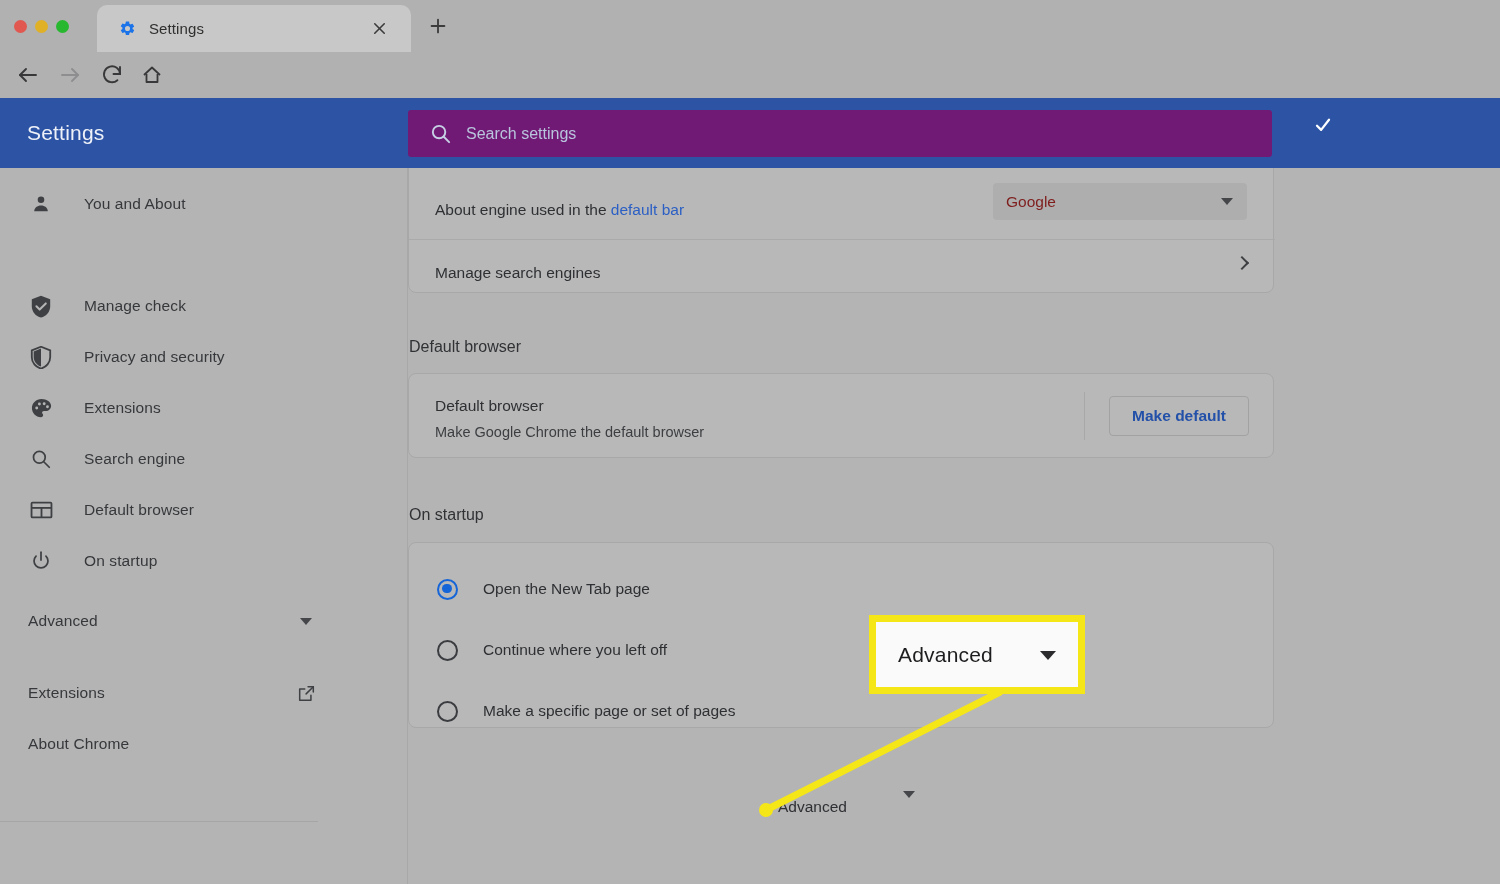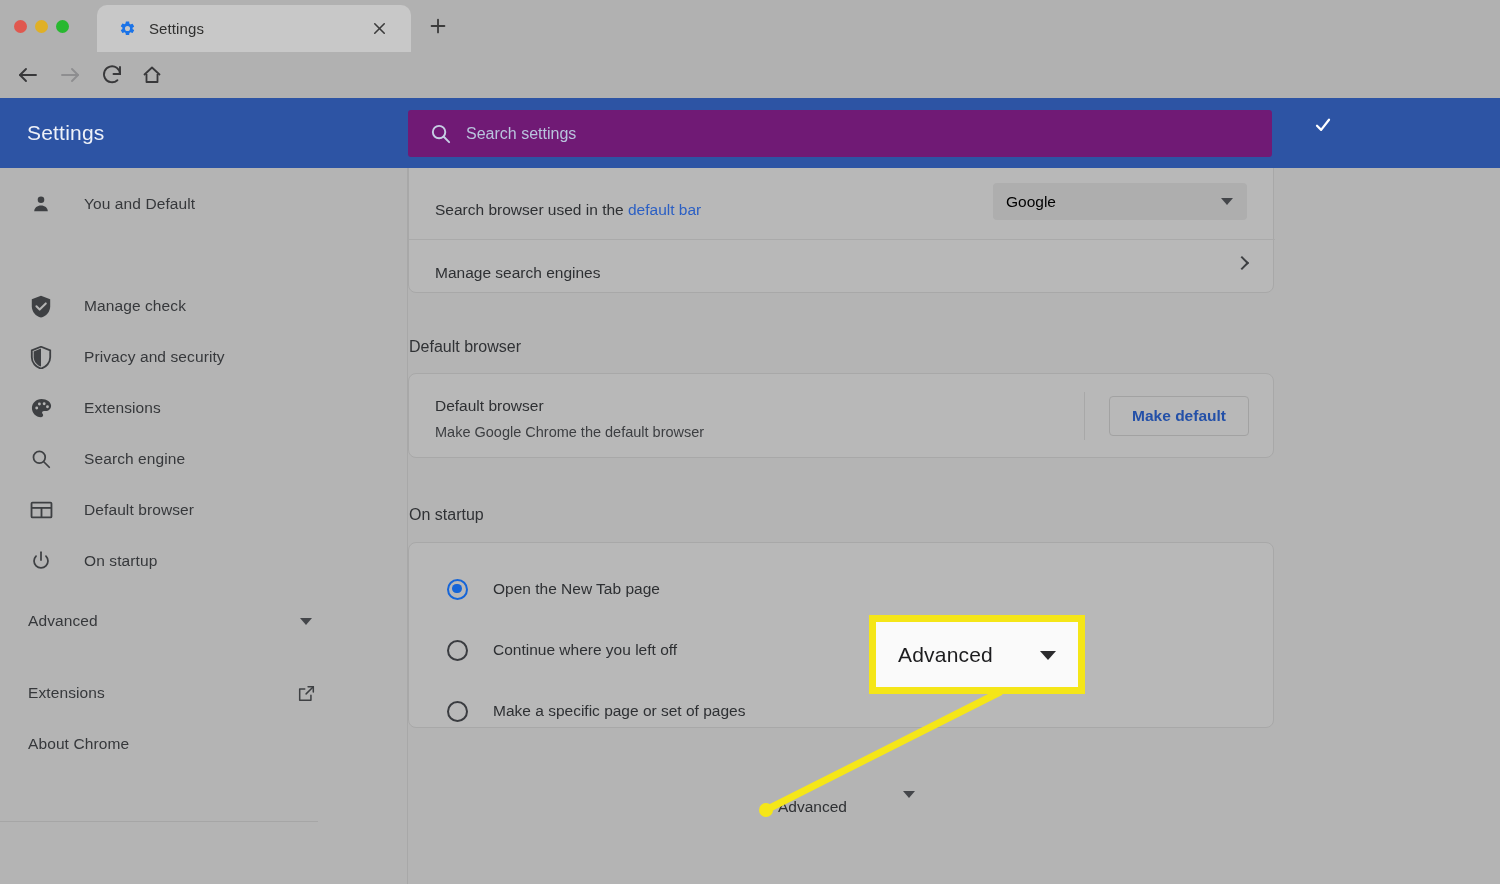--- a/index.html
+++ b/index.html
@@ -522,7 +522,7 @@
           <path d="M4.6 20c0-4.1 3.3-6.5 7.4-6.5s7.4 2.4 7.4 6.5z"></path>
         </svg>
       </span>
-      <span class="sb-label">You and Default</span>
+      <span class="sb-label">You and About</span>
     </div>
 
 

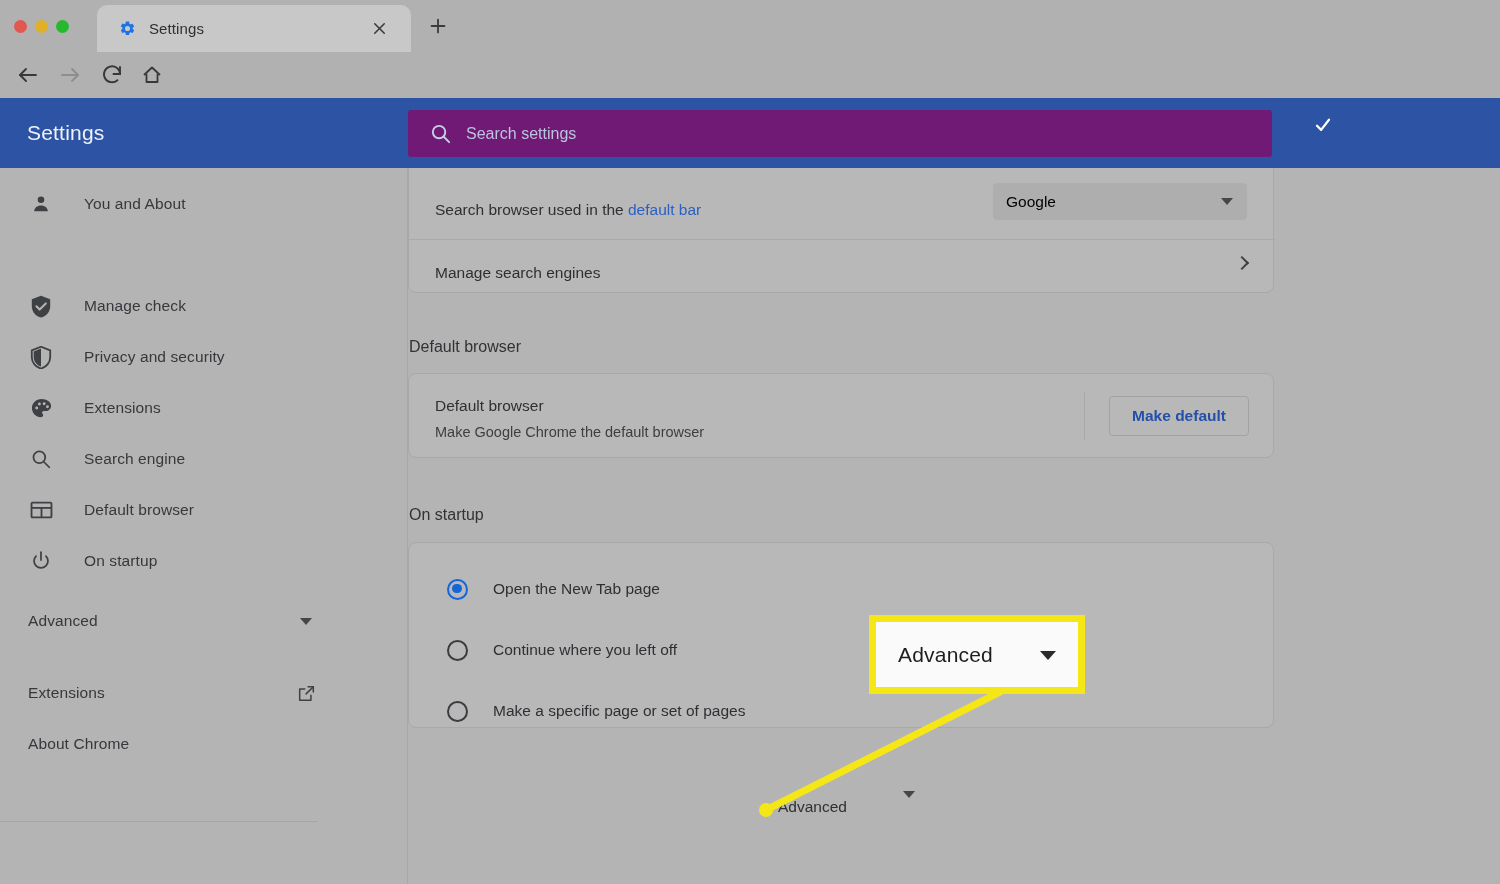--- a/index.html
+++ b/index.html
@@ -621,7 +621,7 @@
     <div class="card" style="left:0px; top:-40px; width:866px; height:165px;">
 
       <div class="row-label" style="left:26px; top:72px;">
-        <span>Search browser used in the </span><span class="link-blue">default bar</span>
+        <span>About engine used in the </span><span class="link-blue">default bar</span>
       </div>
 
       <div class="dropdown-google" style="top:54px;">

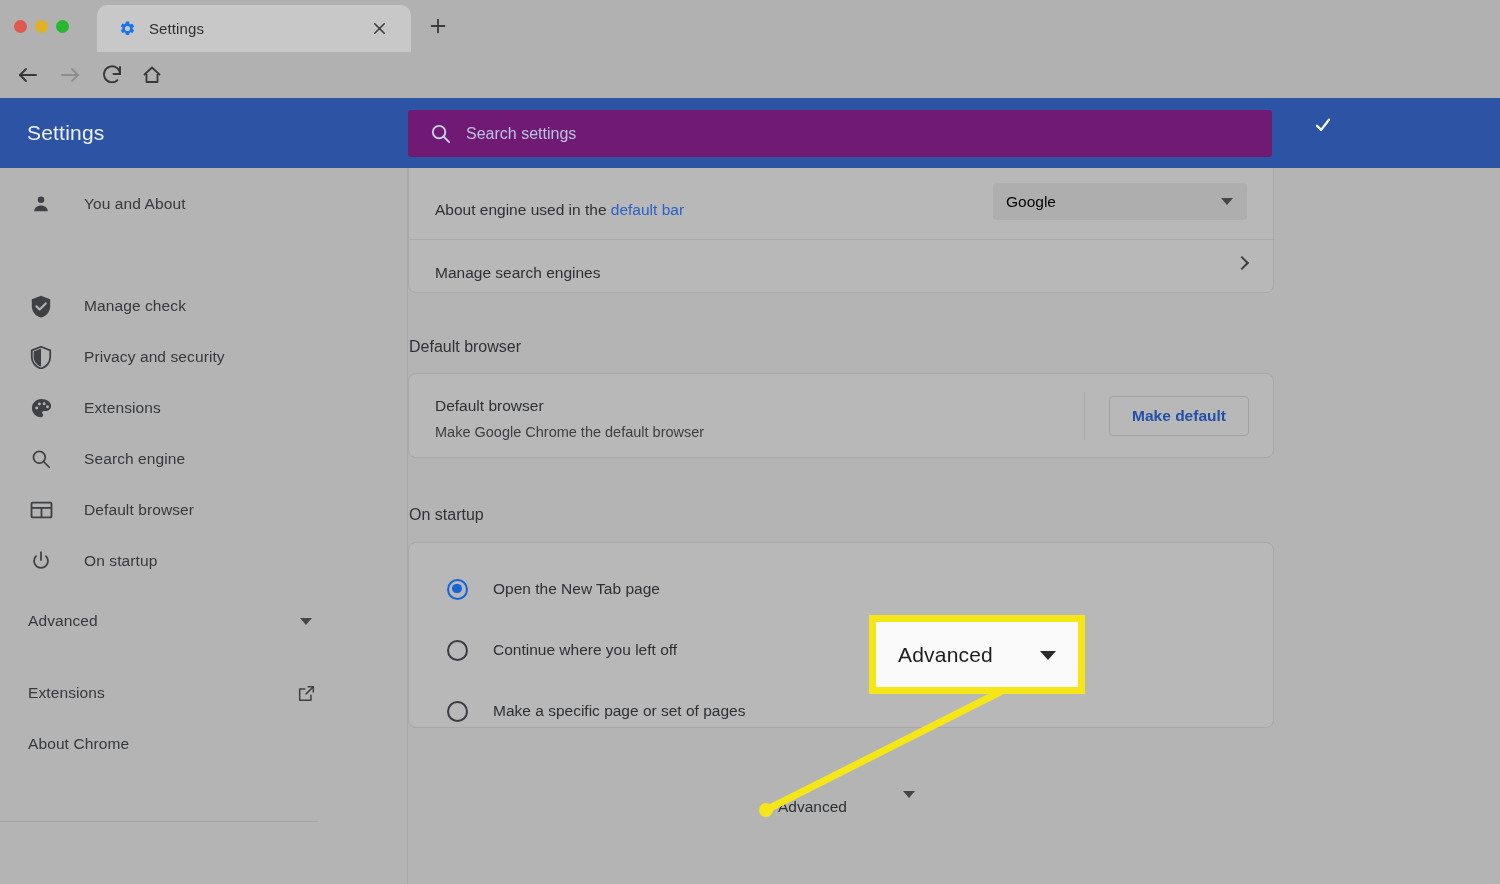--- a/index.html
+++ b/index.html
@@ -268,7 +268,7 @@
     display: flex; align-items: center;
   }
   .dd-val {
-    position: absolute; left: 13px; font-size: 15.5px; color: #000000;
+    position: absolute; left: 13px; font-size: 15.5px; color: #7f1d1d;
   }
   .dd-caret {
     position: absolute; right: 14px; top: 15px;

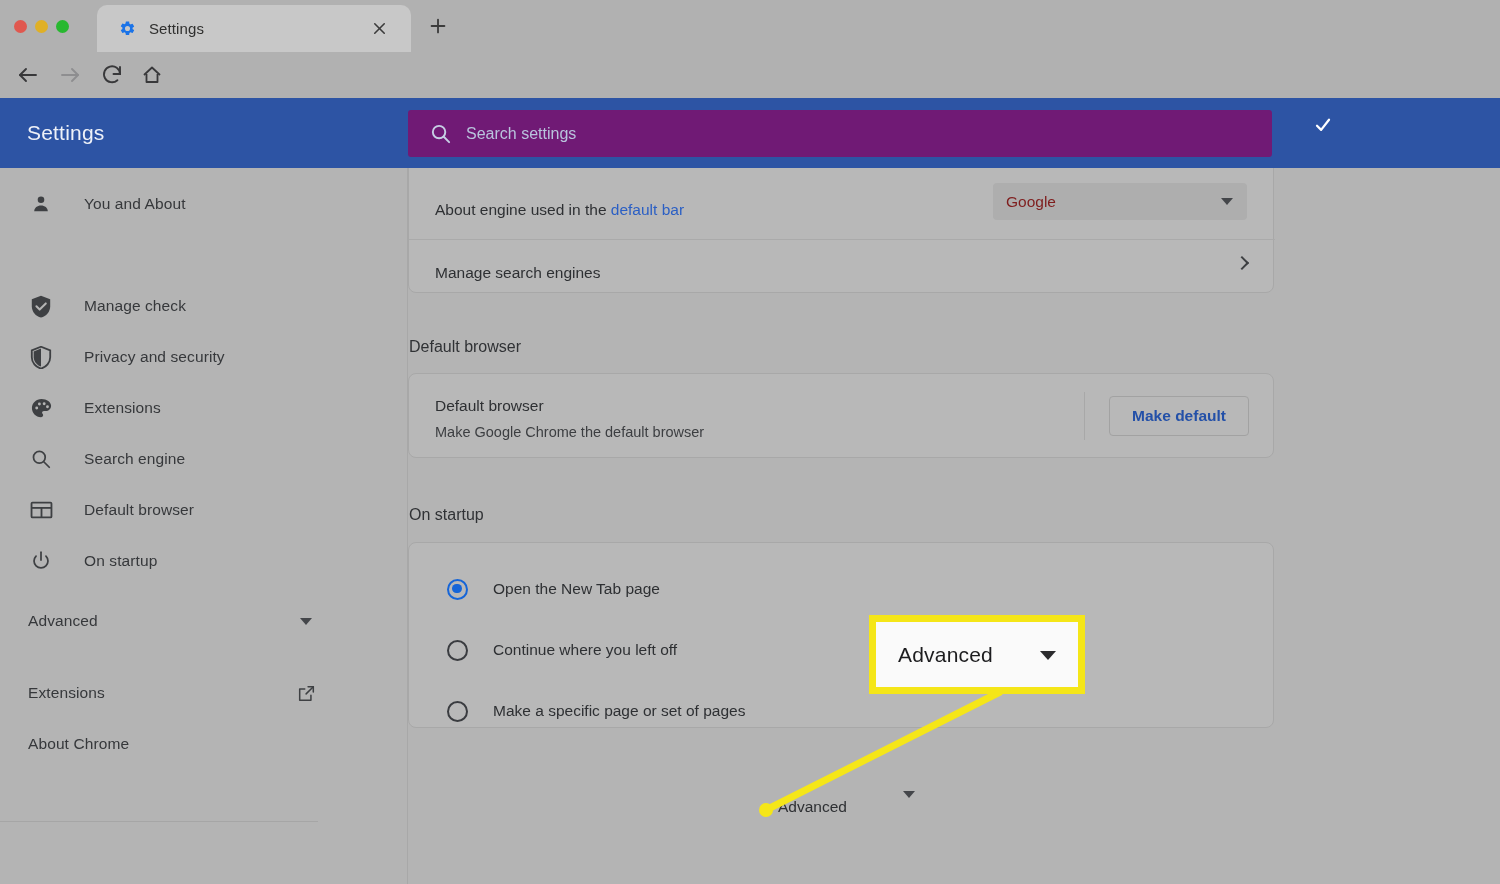--- a/index.html
+++ b/index.html
@@ -305,7 +305,7 @@
 
   
   .radio-row {
-    position: absolute; left: 12px; width: 100%; height: 46px;
+    position: absolute; left: 2px; width: 100%; height: 46px;
     display: flex; align-items: center; padding-left: 36px;
   }
   .radio {

